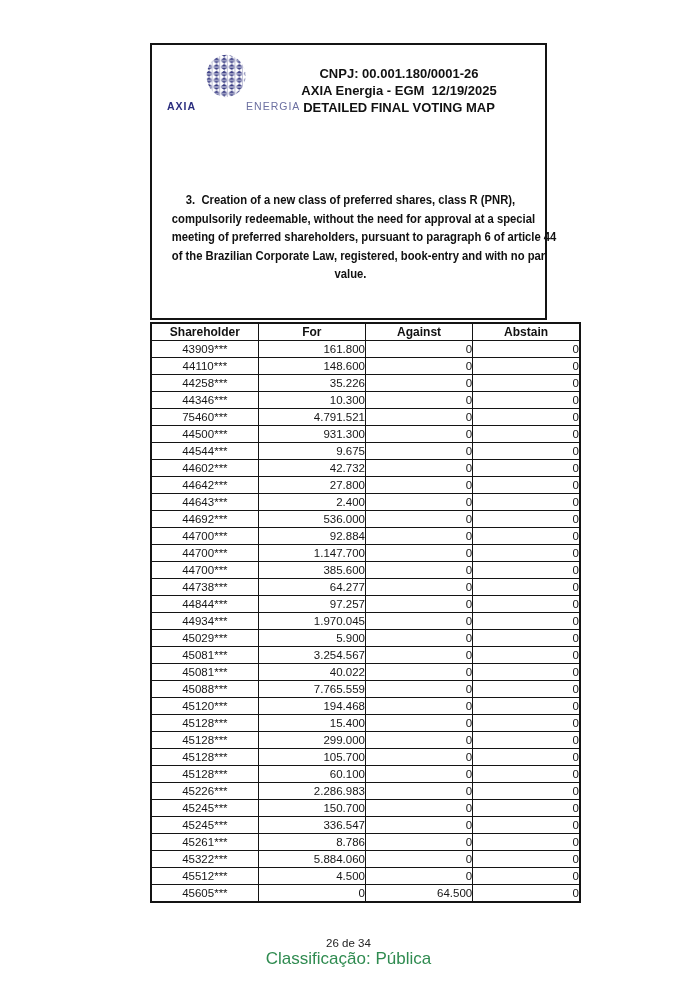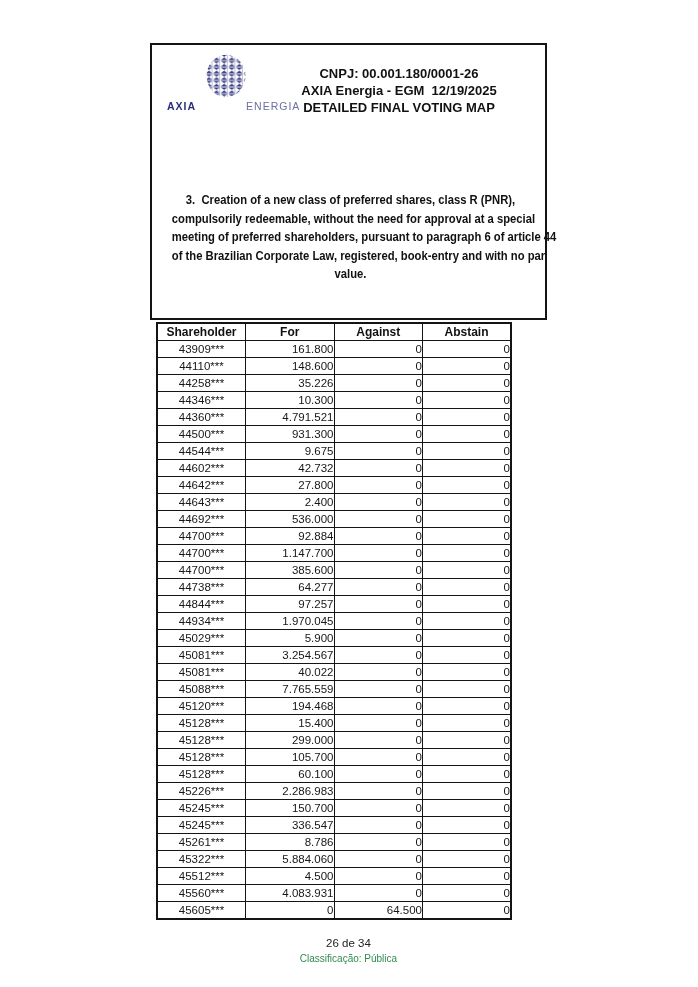--- a/index.html
+++ b/index.html
@@ -38,7 +38,7 @@
 
   
   table.votes {
-    position:absolute; left:156px; top:322px; width:356px;
+    position:absolute; left:150px; top:322px; width:431px;
     border-collapse:collapse; table-layout:fixed;
     border:2px solid #141414;
   }

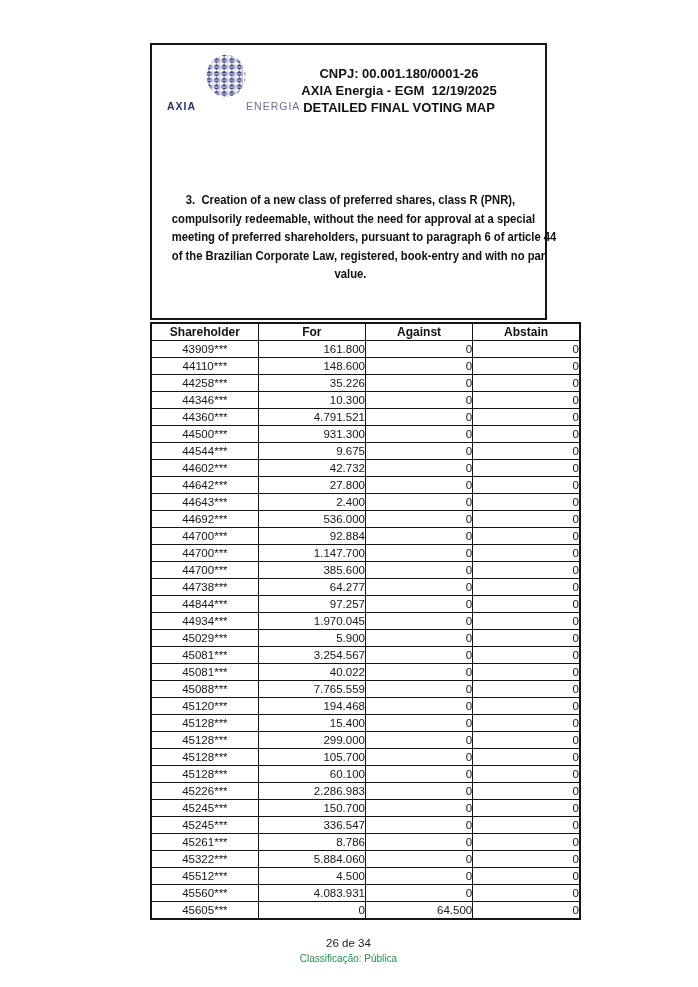--- a/index.html
+++ b/index.html
@@ -132,7 +132,7 @@
         <td class="num">0</td>
       </tr>
         <tr>
-        <td class="sh">44360***</td>
+        <td class="sh">75460***</td>
         <td class="num">4.791.521</td>
         <td class="num">0</td>
         <td class="num">0</td>

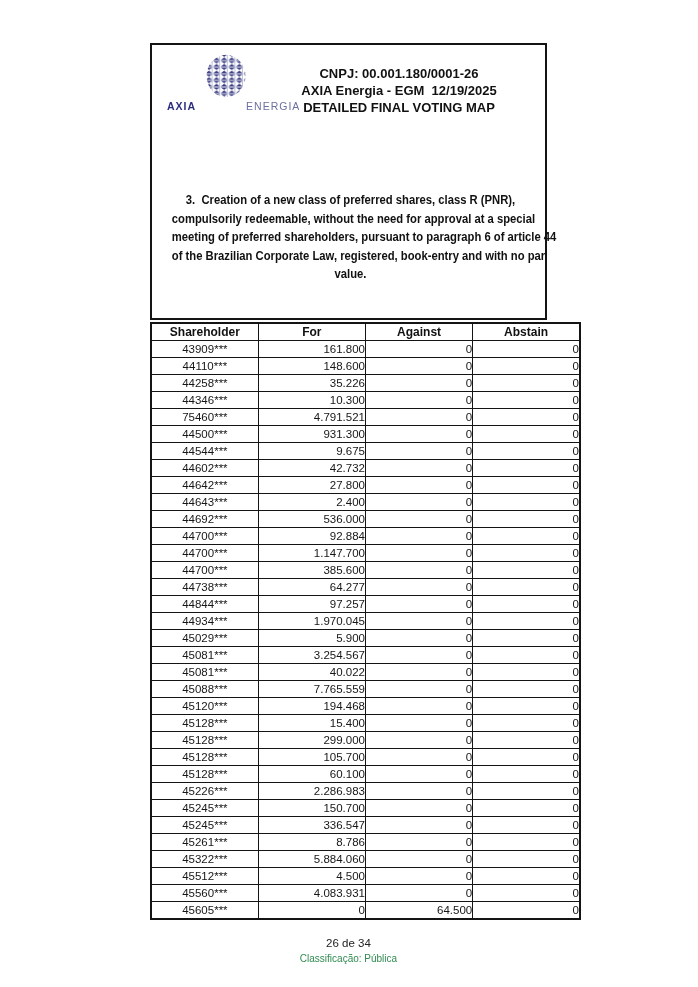--- a/index.html
+++ b/index.html
@@ -300,12 +300,6 @@
         <td class="num">0</td>
       </tr>
         <tr>
-        <td class="sh">45560***</td>
-        <td class="num">4.083.931</td>
-        <td class="num">0</td>
-        <td class="num">0</td>
-      </tr>
-        <tr>
         <td class="sh">45605***</td>
         <td class="num">0</td>
         <td class="num">64.500</td>

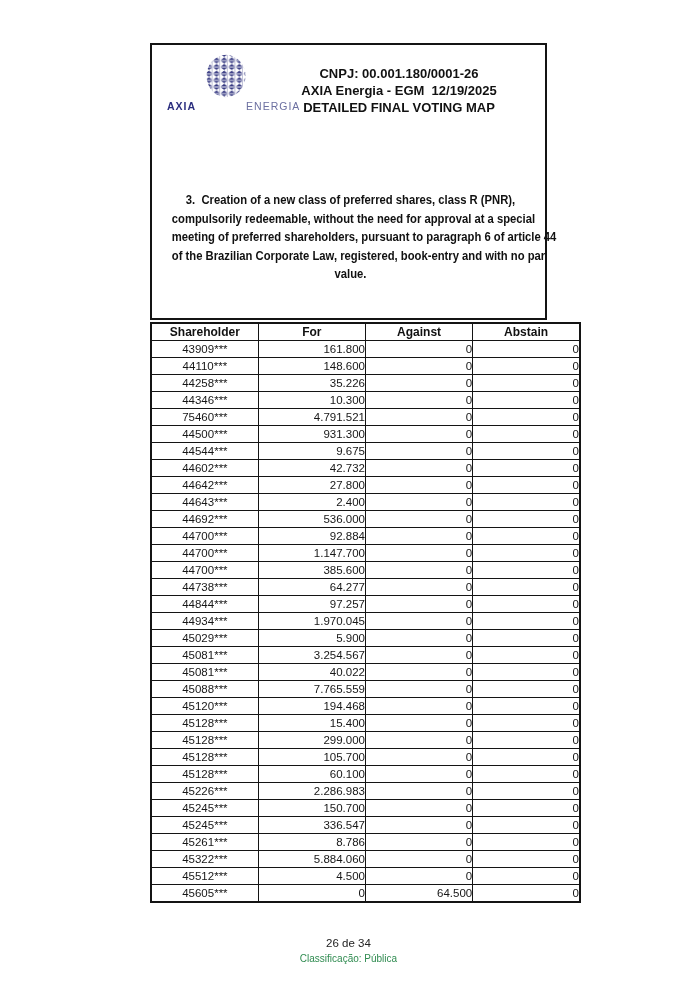--- a/index.html
+++ b/index.html
@@ -56,7 +56,7 @@
   
   .footer { position:absolute; left:150px; top:936px; width:397px; text-align:center; }
   .pageno  { font-size:11.5px; line-height:15px; color:#222; }
-  .classif { font-size:10px; line-height:16px; color:#2f8b50; }
+  .classif { font-size:17px; line-height:16px; color:#2f8b50; }
 </style>
 </head>
 <body>

